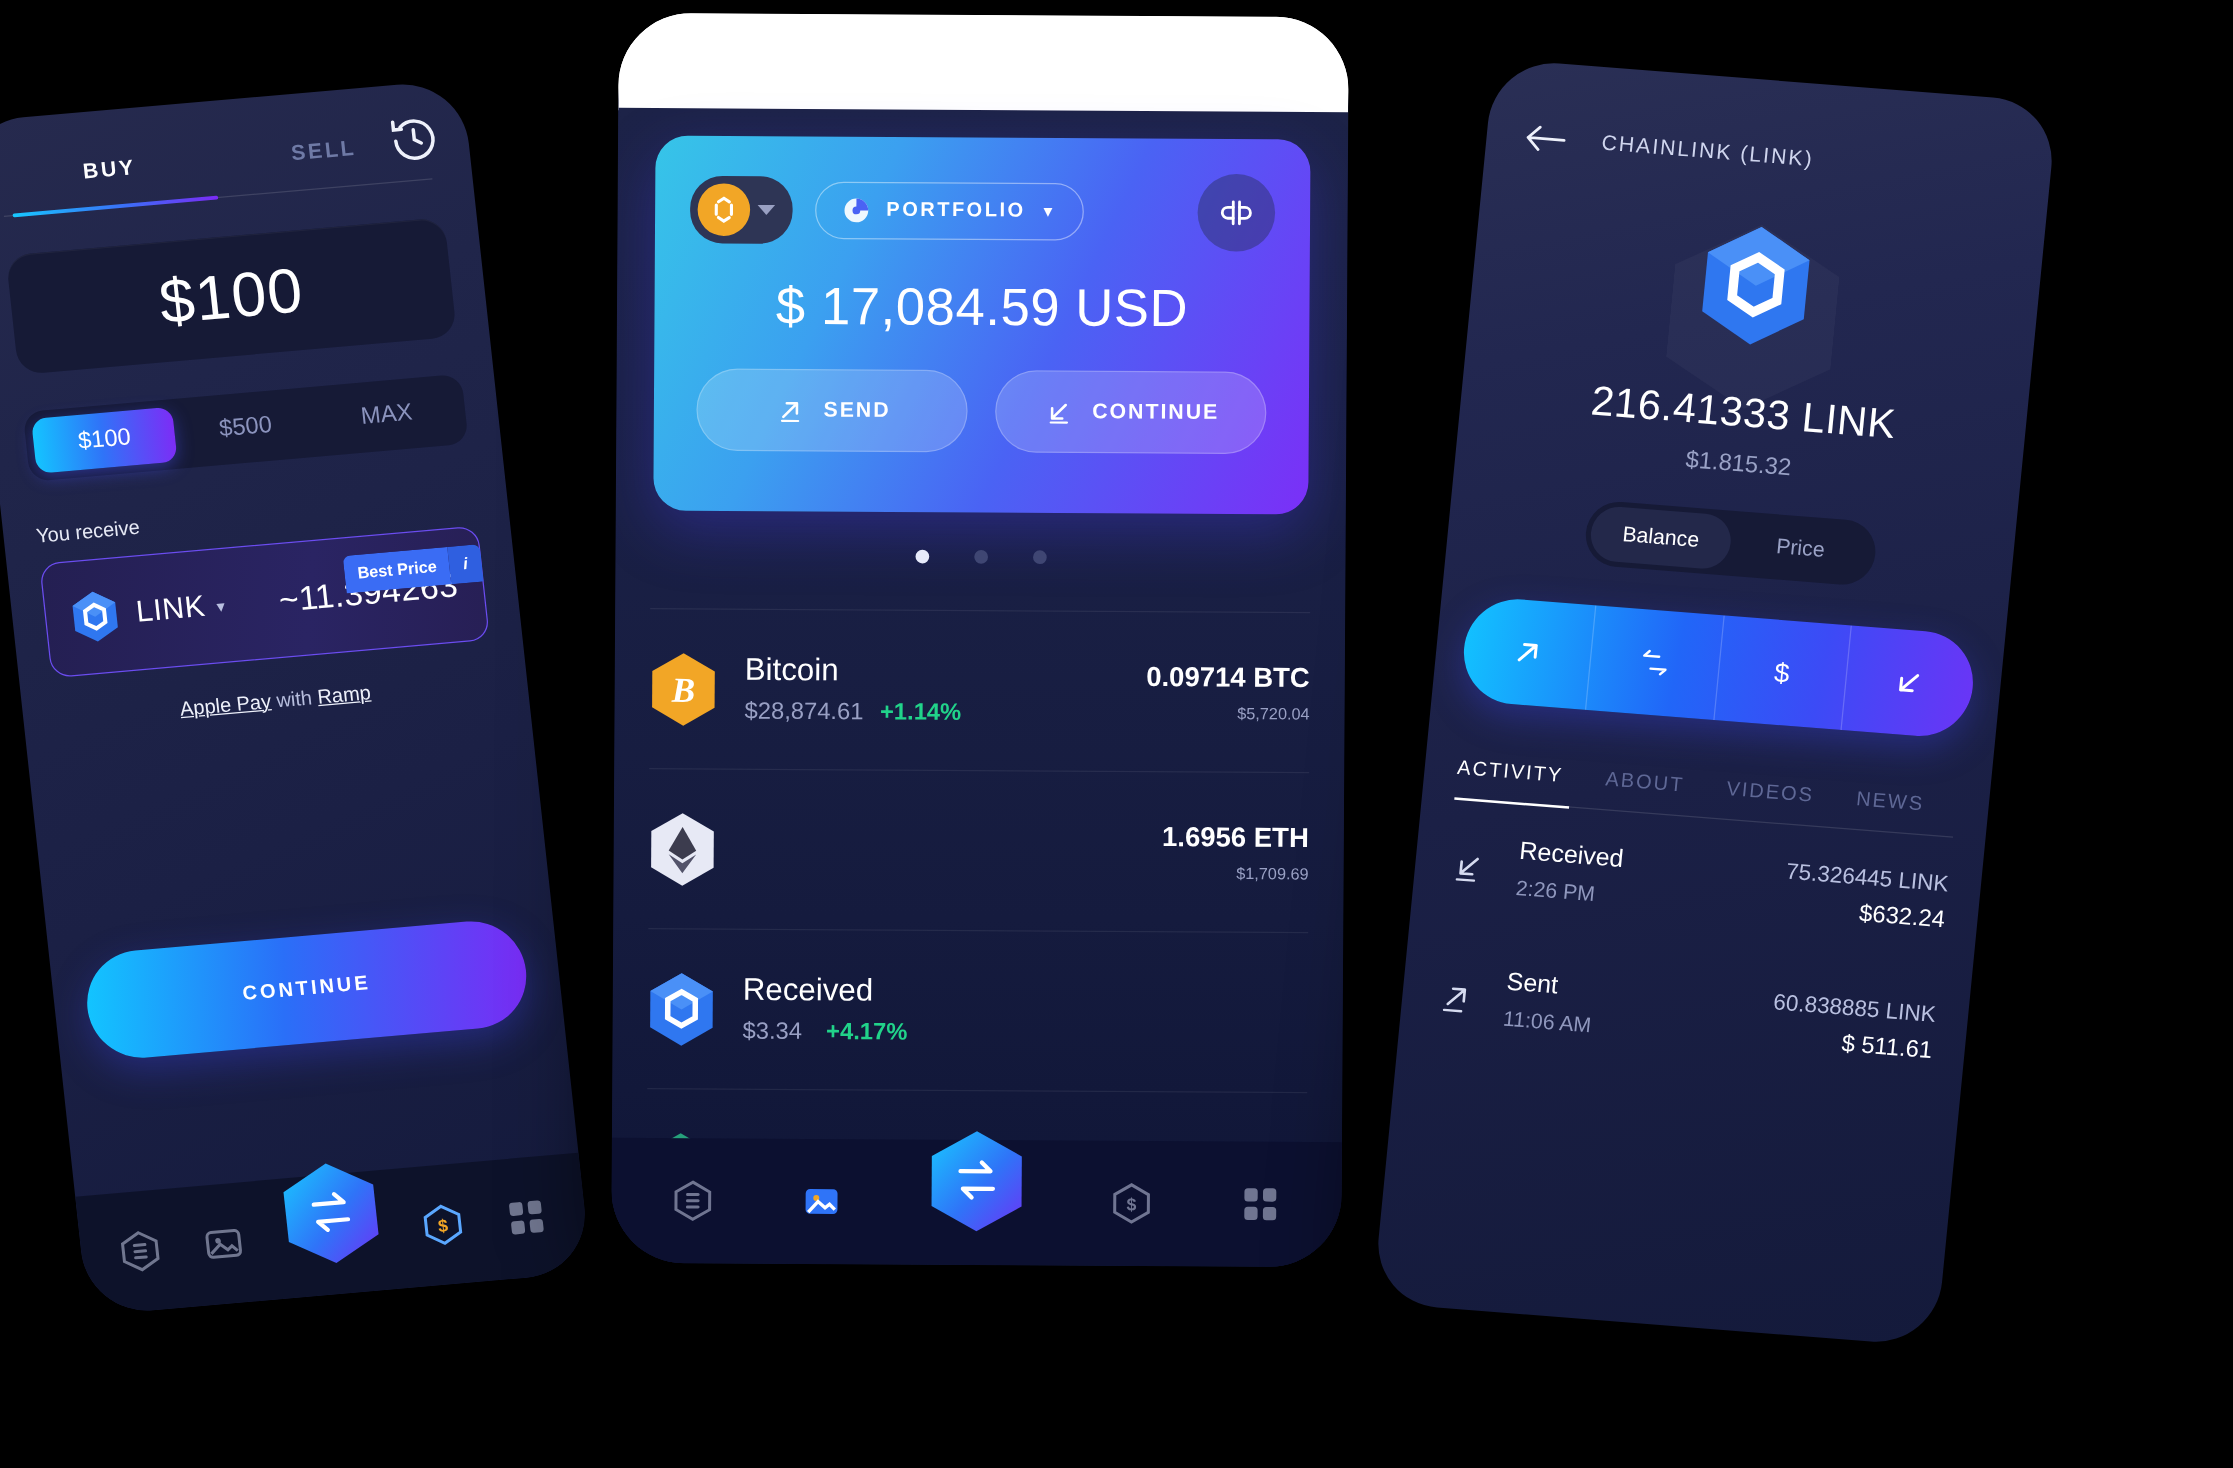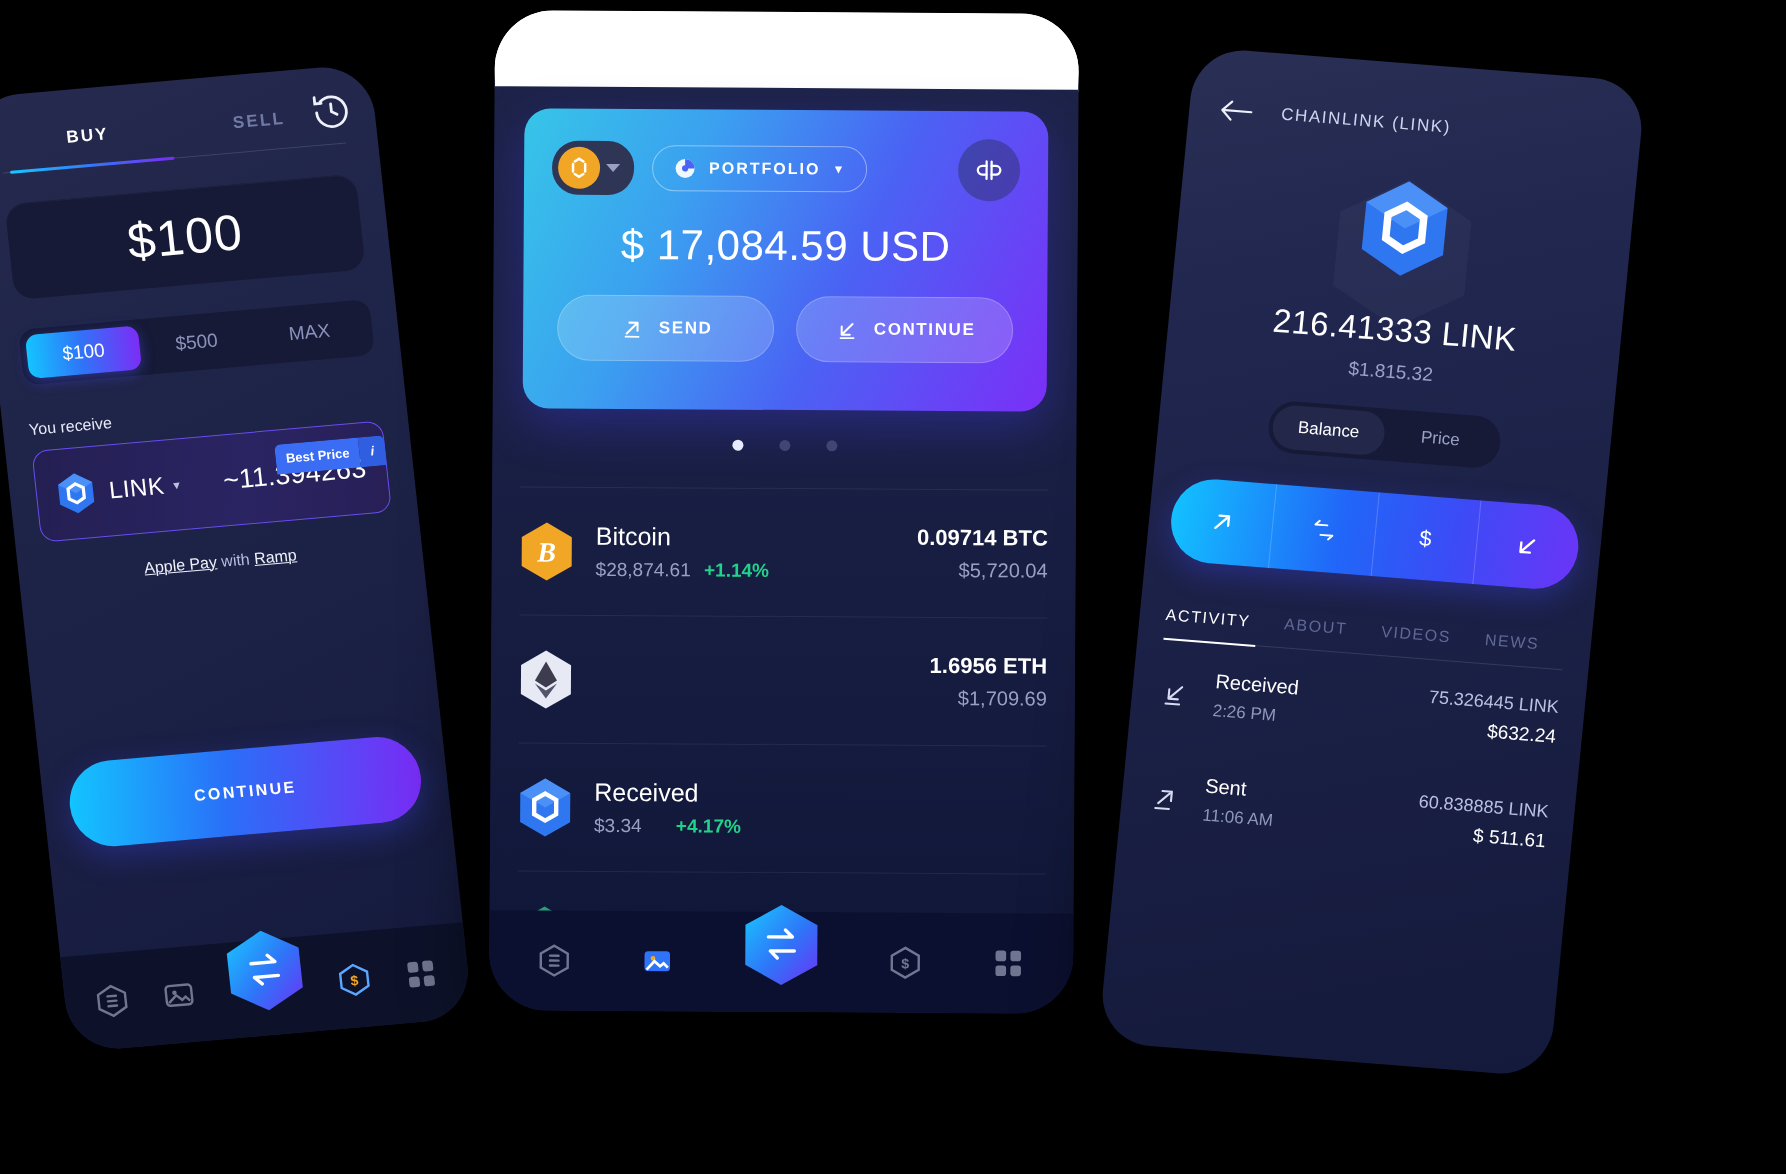--- a/index.html
+++ b/index.html
@@ -177,7 +177,7 @@
   .coin-sub .pos { color:#21d38a; font-weight:700; margin-left:8px; }
   .coin-right { margin-left:auto; text-align:right; }
   .coin-qty { font-size:22px; color:#fff; font-weight:600; }
-  .coin-usd { margin-top:8px; font-size:20px; color:#99a0c4; }
+  .coin-usd { margin-top:8px; font-size:13px; color:#99a0c4; }
 
   #phone2 .navbar { height:100px; background:#0c1030; }
 

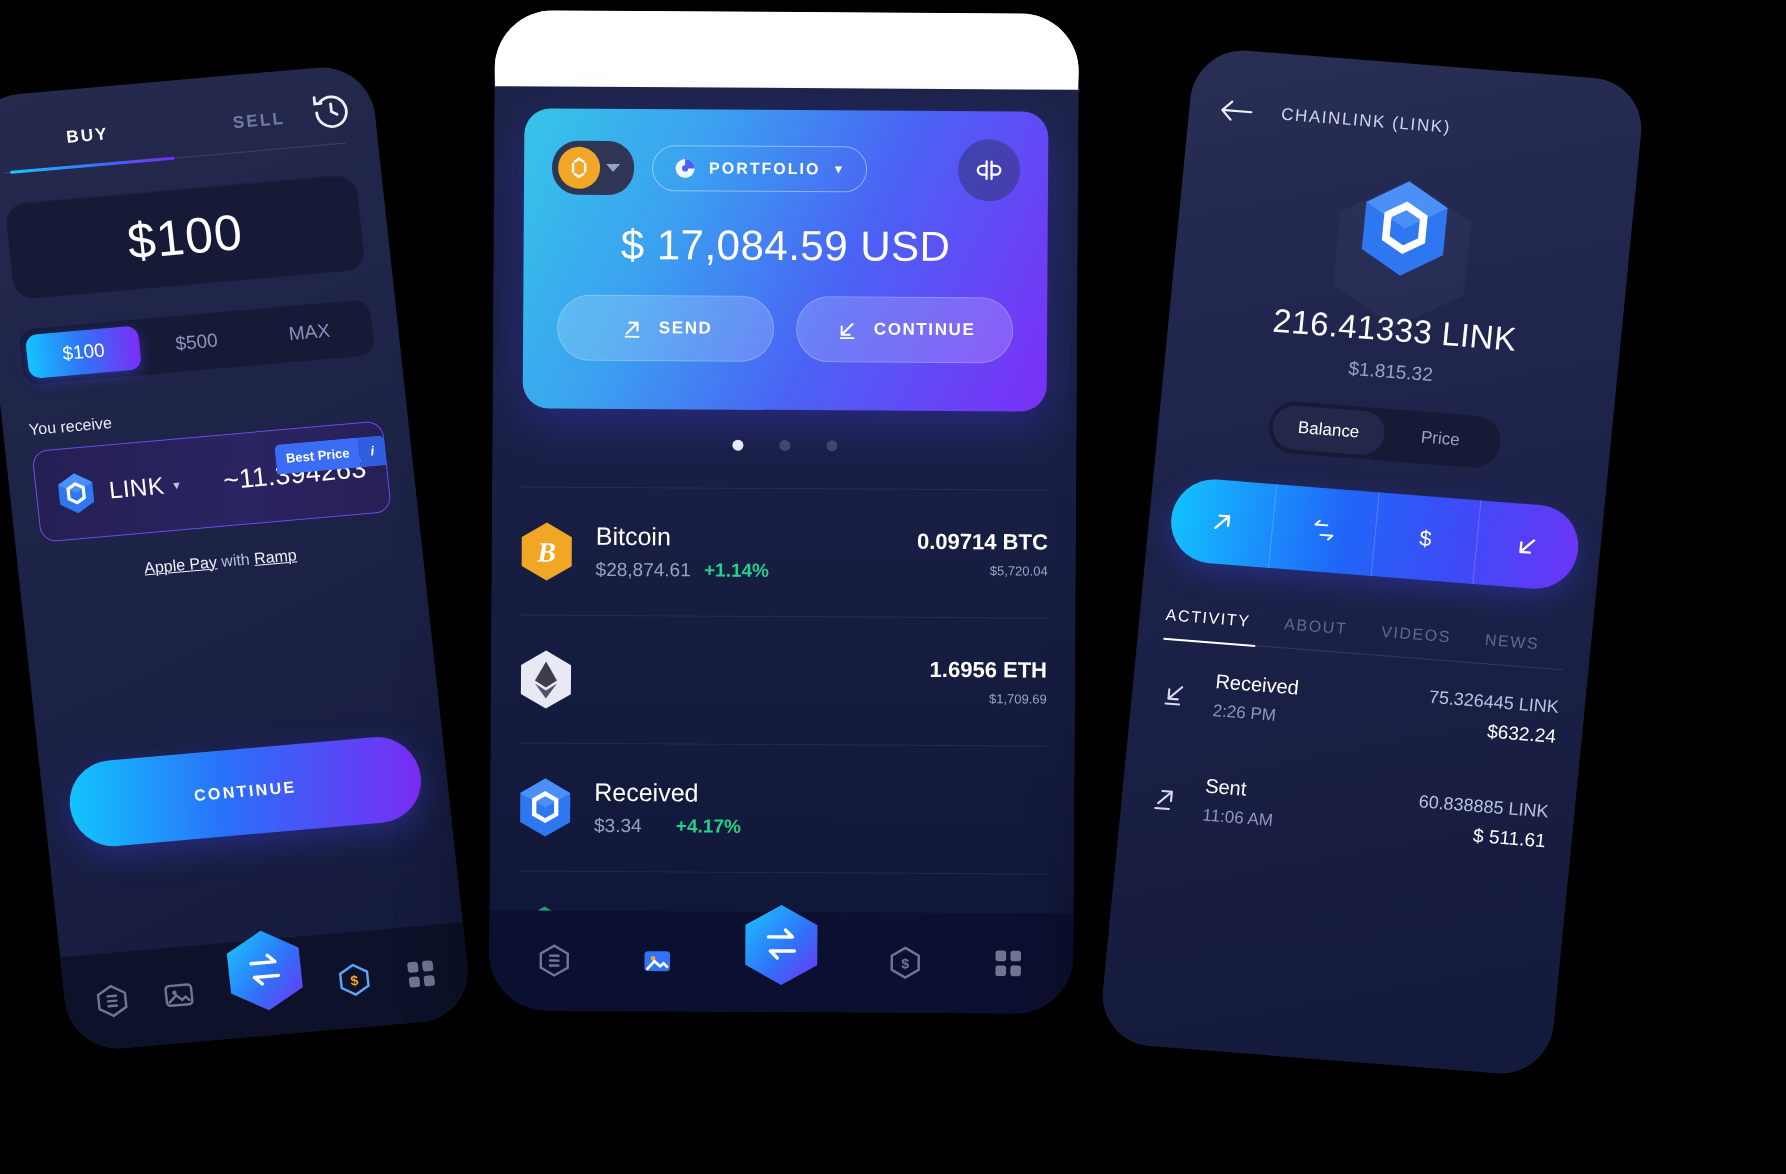--- a/index.html
+++ b/index.html
@@ -427,7 +427,7 @@
               <div class="coin-name">Received</div>
               <div class="coin-sub">
                 <span>$3.34</span>
-                <span class="pos" style="margin-left:29px">+4.17%</span>
+                <span class="pos" style="margin-left:14px">+4.17%</span>
               </div>
             </div>
           </div>

